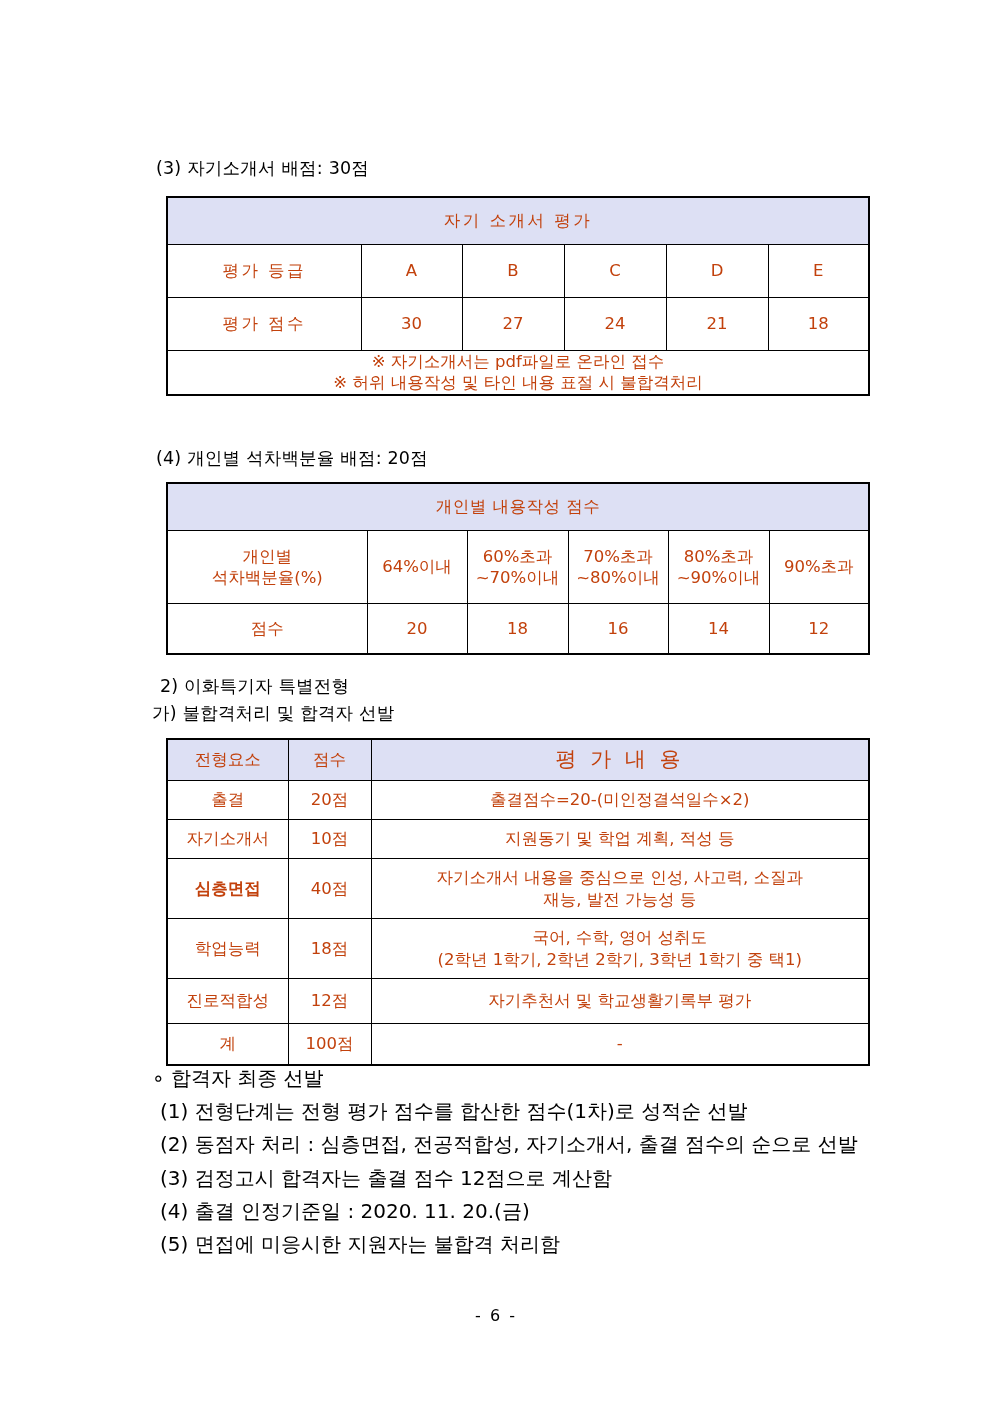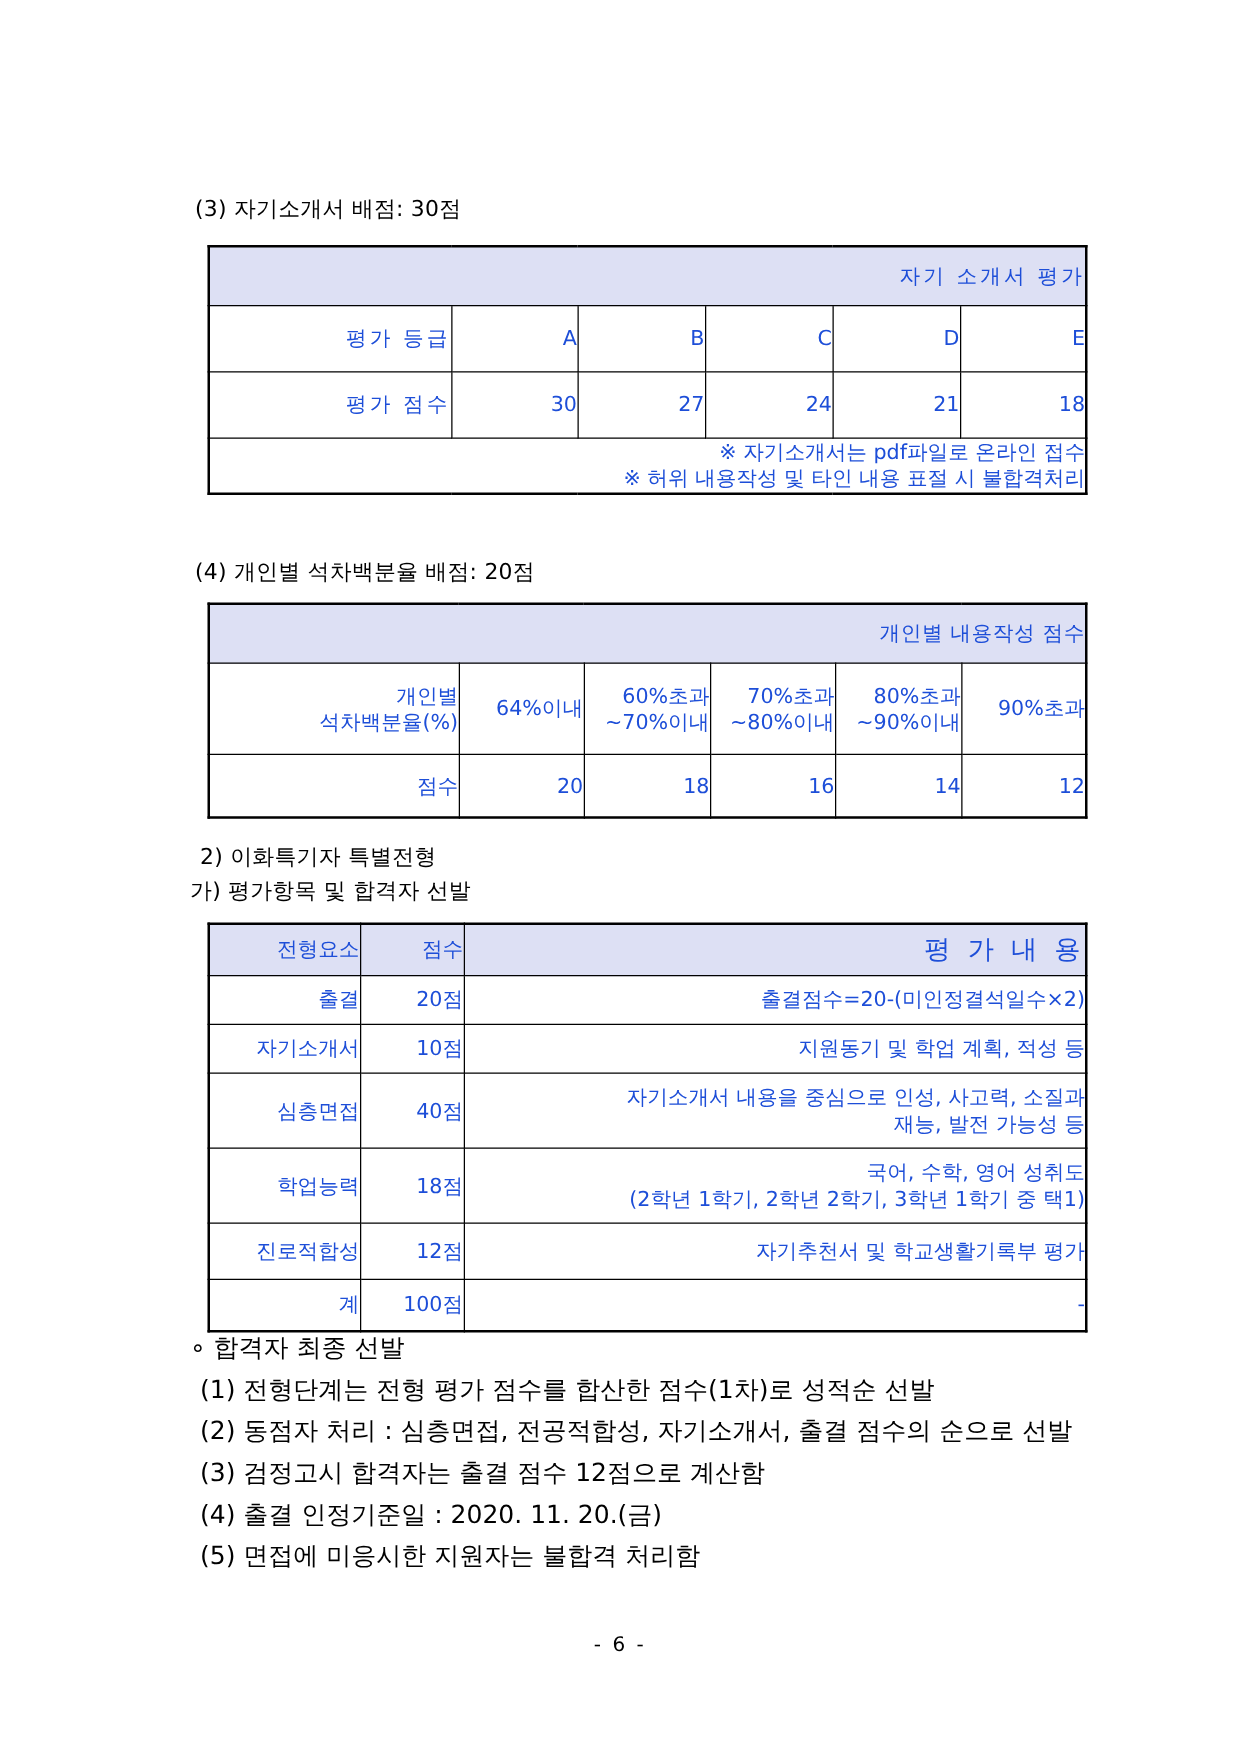--- a/index.html
+++ b/index.html
@@ -49,9 +49,9 @@
     font-weight: normal;
     font-size: 16.5px;
     line-height: 1.3;
-    text-align: right;
+    text-align: center;
     vertical-align: middle;
-    color: #1d4ed8;
+    color: #c2410c;
   }
   th.tbl-title {
     background: #dde0f4;

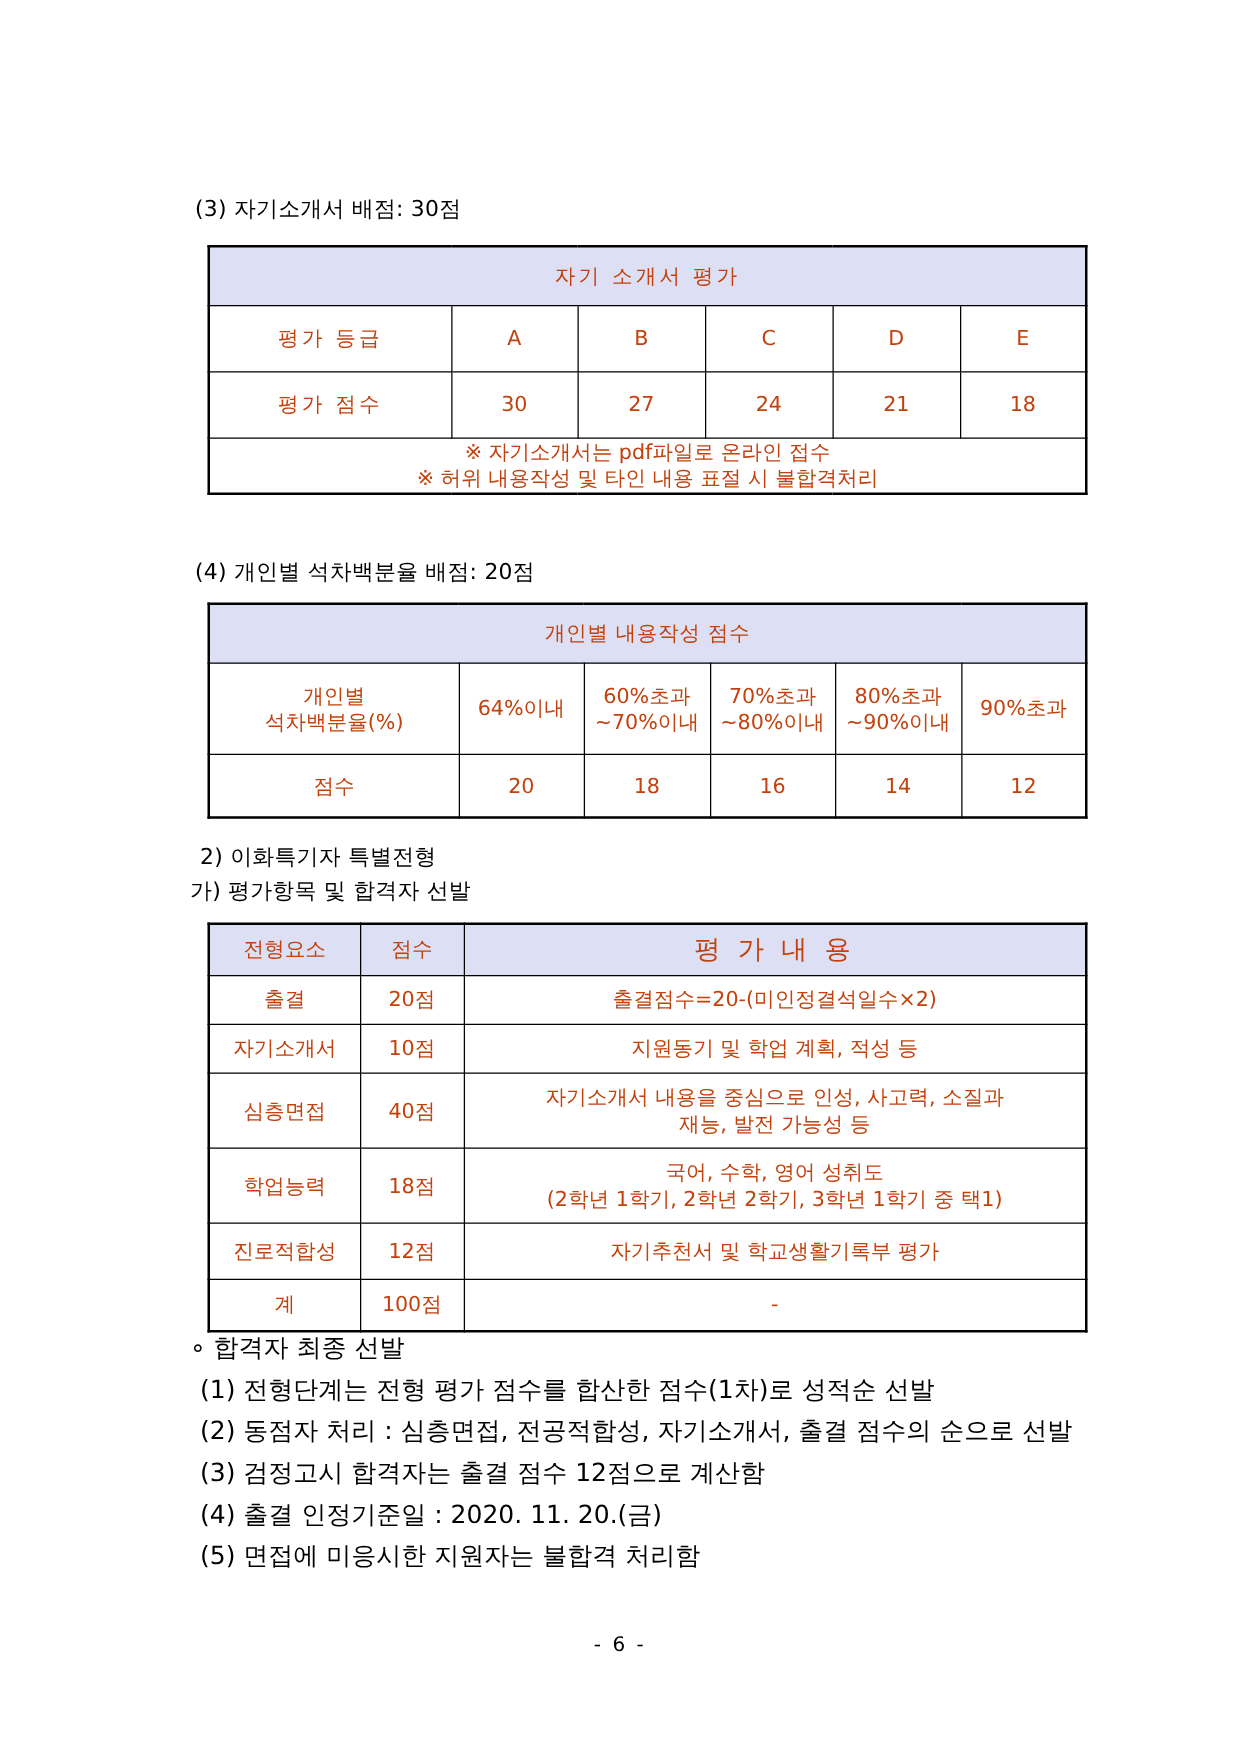--- a/index.html
+++ b/index.html
@@ -199,7 +199,7 @@
   </table>
 
   <div class="heading" style="left:160px; top:676px;">2) 이화특기자 특별전형</div>
-  <div class="heading" style="left:152px; top:703px;">가) 평가항목 및 합격자 선발</div>
+  <div class="heading" style="left:152px; top:703px;">가) 불합격처리 및 합격자 선발</div>
 
   <table class="doc-table" style="left:166px; top:738px; width:702px;">
     <colgroup>

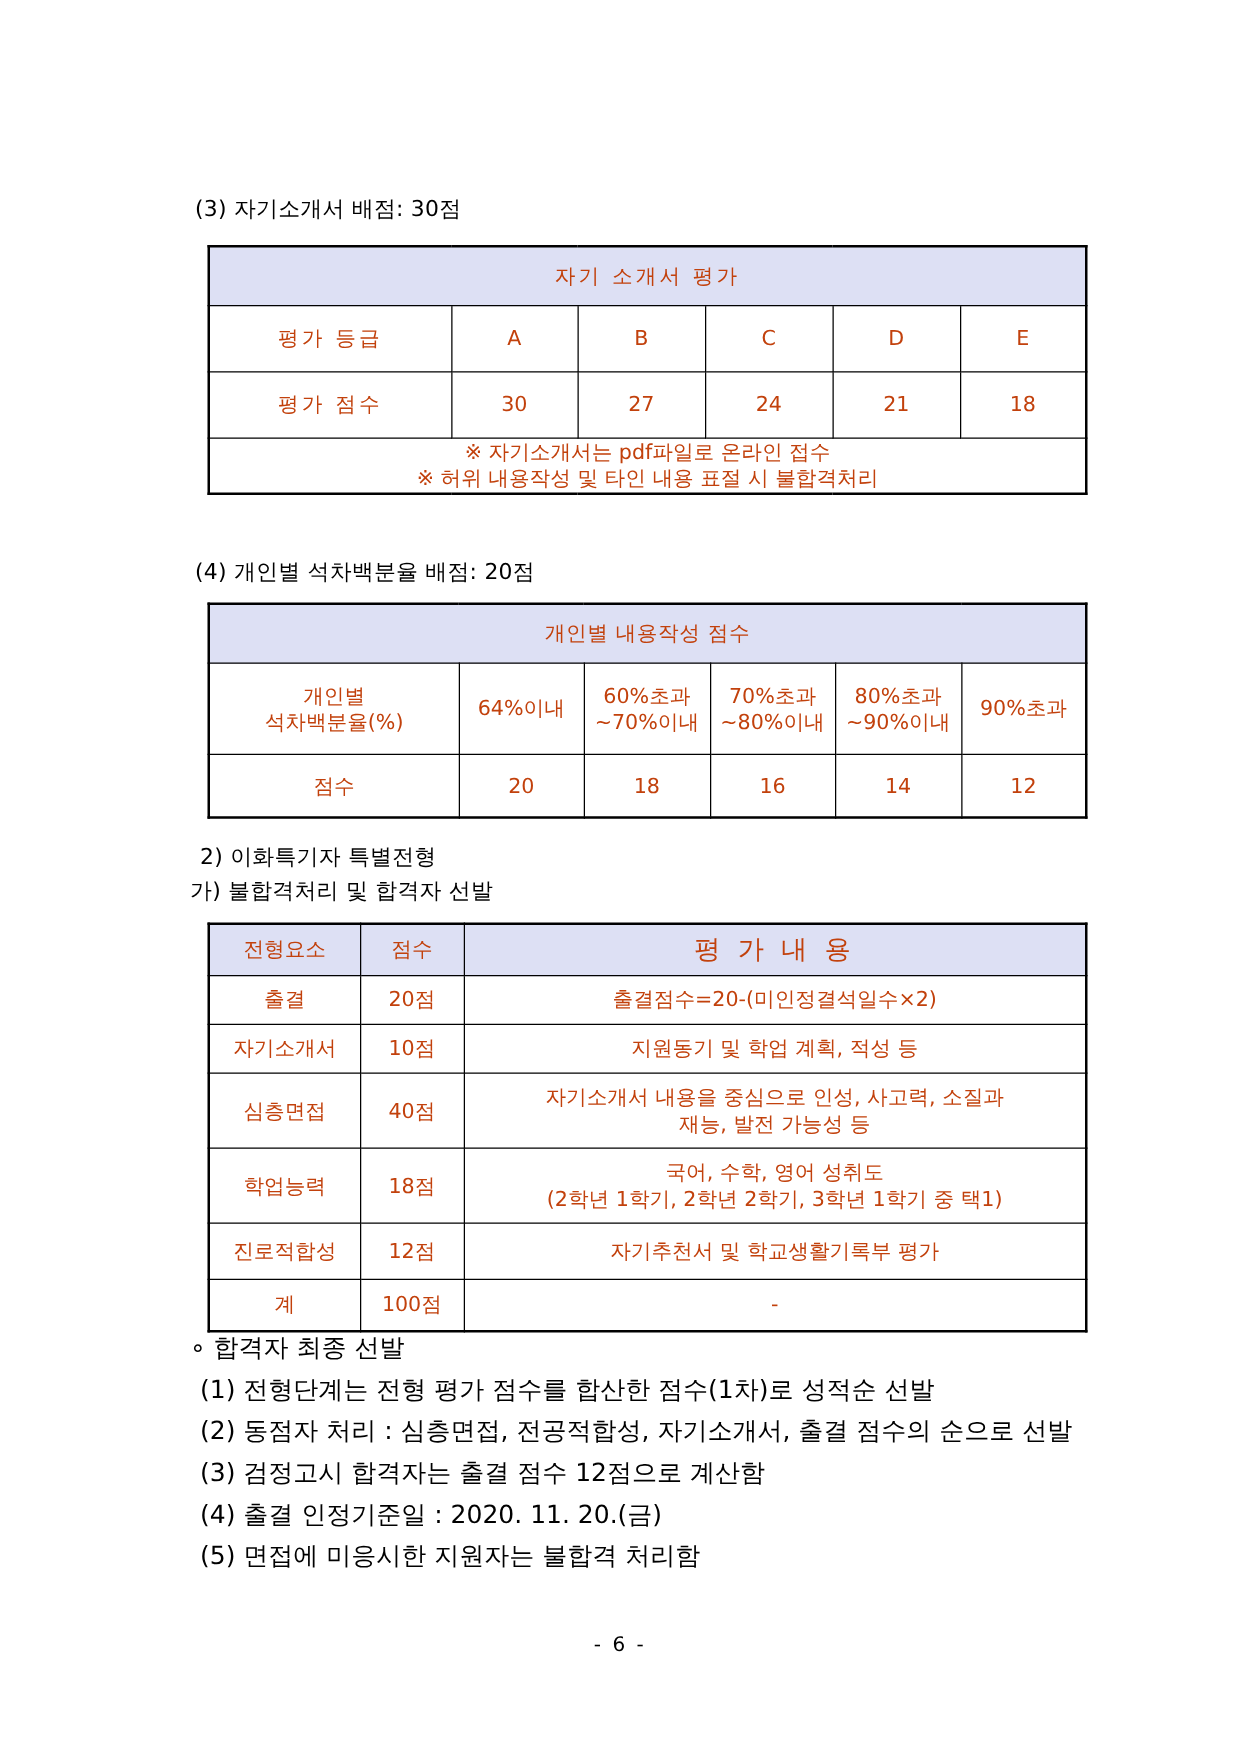--- a/index.html
+++ b/index.html
@@ -231,7 +231,7 @@
       </tr>
 
       <tr>
-        <td style="height:59px;">심층면접</td>
+        <td style="height:59px;font-weight:bold;">심층면접</td>
         <td>40점</td>
         <td class="left">
           <div>자기소개서 내용을 중심으로 인성, 사고력, 소질과</div>

